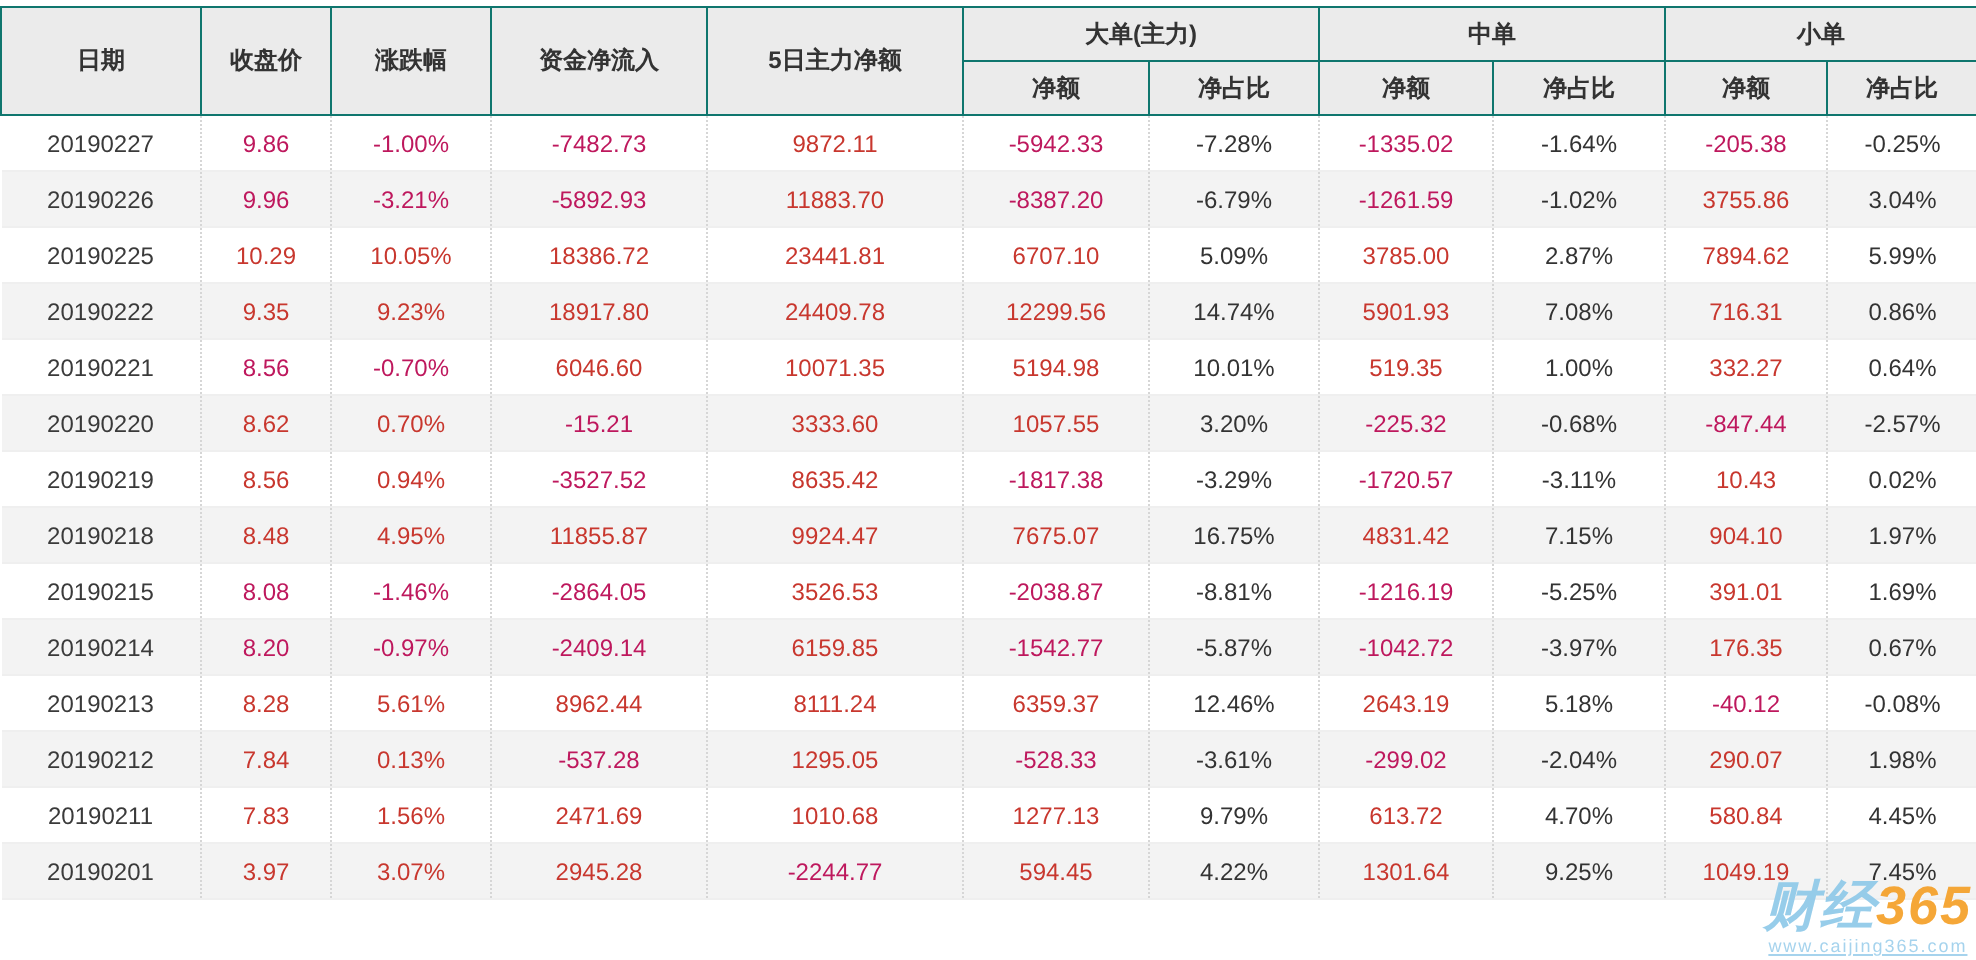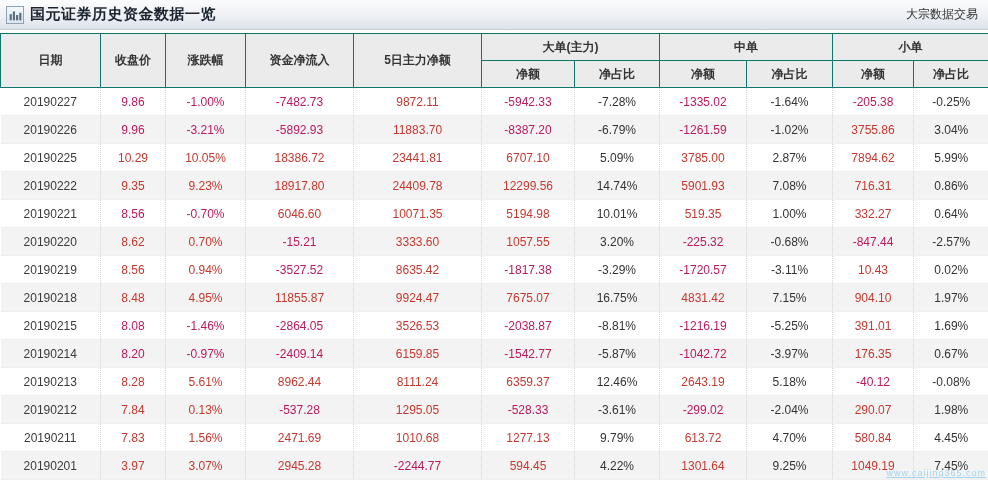--- a/index.html
+++ b/index.html
@@ -48,16 +48,6 @@
 
 <div class="page">
 
-  <div class="titlebar">
-    <svg class="tb-icon" viewBox="0 0 18 18">
-      <rect x="3" y="8" width="2.4" height="7" fill="#5a6b7d"></rect>
-      <rect x="6.6" y="5" width="2.4" height="10" fill="#5a6b7d"></rect>
-      <rect x="10.2" y="9" width="2.4" height="6" fill="#5a6b7d"></rect>
-      <rect x="13.8" y="6.5" width="2.4" height="8.5" fill="#5a6b7d"></rect>
-    </svg>
-    <span class="tb-title">国元证券历史资金数据一览</span>
-    <a class="tb-link">大宗数据交易</a>
-  </div>
 
   <div class="gap"></div>
 

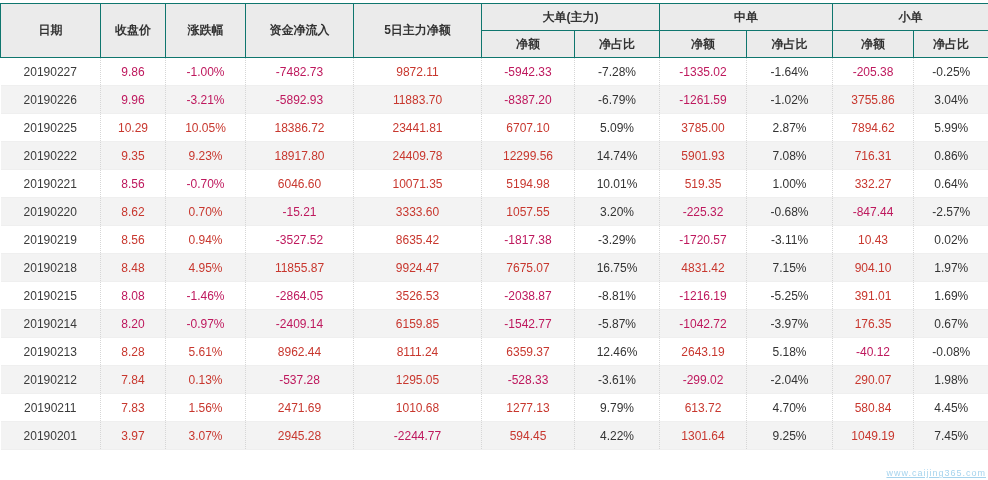--- a/index.html
+++ b/index.html
@@ -272,6 +272,9 @@
   </table>
 
   <div class="watermark">
+    <div class="wm-logo">
+      <span class="wm-cn">财经</span><span class="wm-num">365</span>
+    </div>
     <div class="wm-url">www.caijing365.com</div>
   </div>
 

